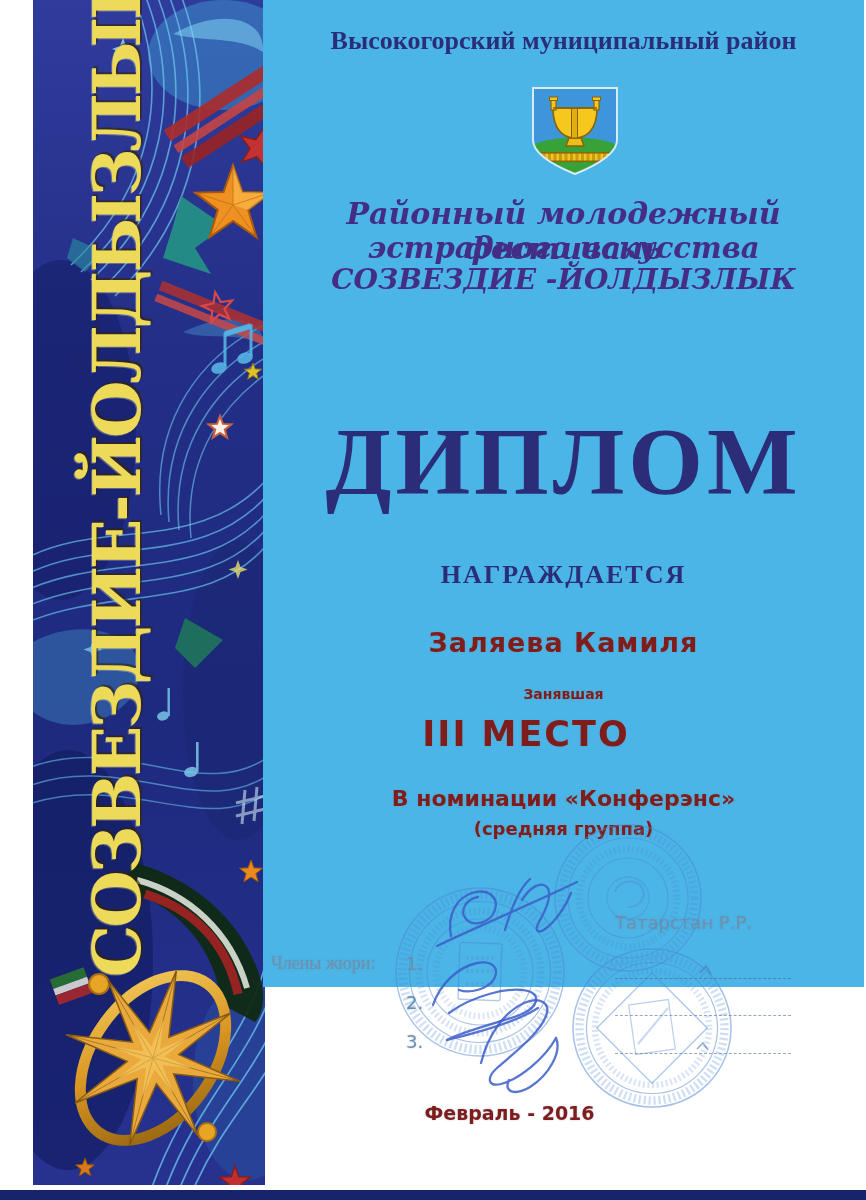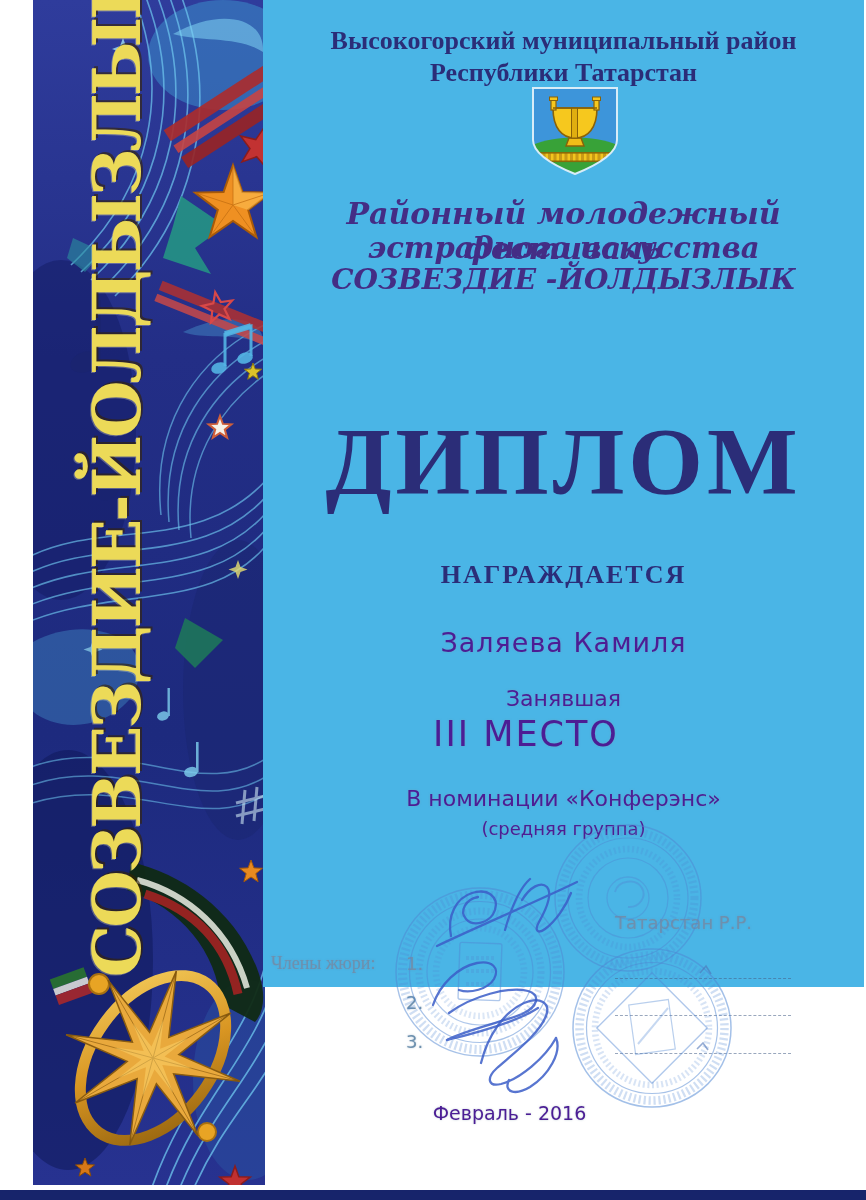--- a/index.html
+++ b/index.html
@@ -226,7 +226,6 @@
   <div class="content">
 
     <div class="center serifb h1">Высокогорский муниципальный район</div>
-    <div class="center serifb h2">Республики Татарстан</div>
 
     <svg class="emblem" viewBox="0 0 98 90">
       <defs>

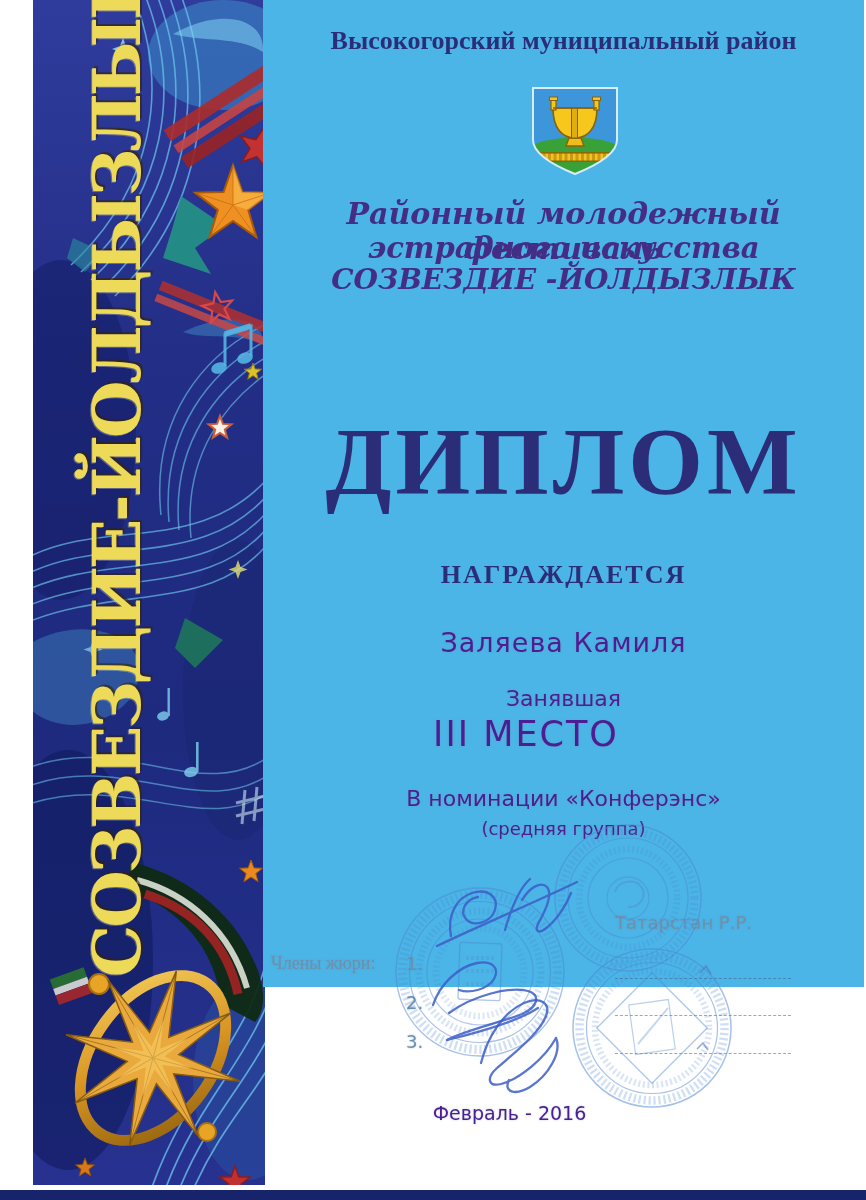--- a/index.html
+++ b/index.html
@@ -29,7 +29,7 @@
   .center { position:absolute; left:0; right:0; text-align:center; }
   .serifb { font-family:"Liberation Serif", serif; font-weight:bold; color:#2b2d78; }
   .script { font-family:"DejaVu Serif", serif; font-style:italic; font-weight:bold; color:#442d85; }
-  .faded  { color:#4c1d95; text-shadow:0 0 2px rgba(126,154,169,.55); }
+  .faded  { color:#7f1d1d; text-shadow:0 0 2px rgba(126,154,169,.55);font-weight:bold; }
   .jury   { position:absolute; font-size:18px; color:#6d90ae; text-shadow:0 0 2px rgba(109,144,174,.5); }
   .h1 { top:26px; font-size:26px; }
   .h2 { top:58px; font-size:26px; }

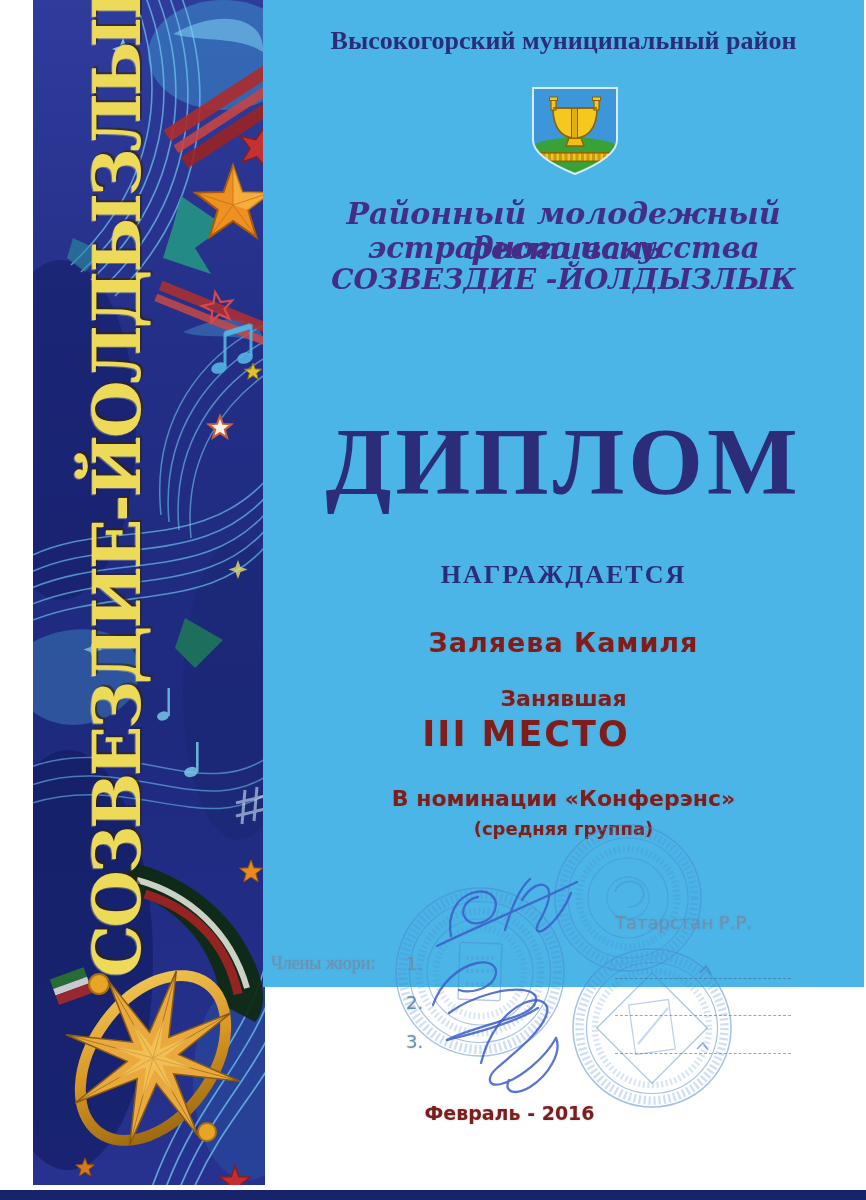--- a/index.html
+++ b/index.html
@@ -39,7 +39,7 @@
   .title { top:406px; font-size:96px; letter-spacing:4px; }
   .awarded { top:560px; font-size:26px; letter-spacing:2px; }
   .name { top:627px; font-size:27px; letter-spacing:1px; }
-  .ach  { top:686px; font-size:22px; }
+  .ach  { top:686px; font-size:14px; }
   .place { top:714px; font-size:35px; letter-spacing:2px; padding-right:75px; }
   .nomin { top:786px; font-size:22px; }
   .group { top:818px; font-size:18px; }

